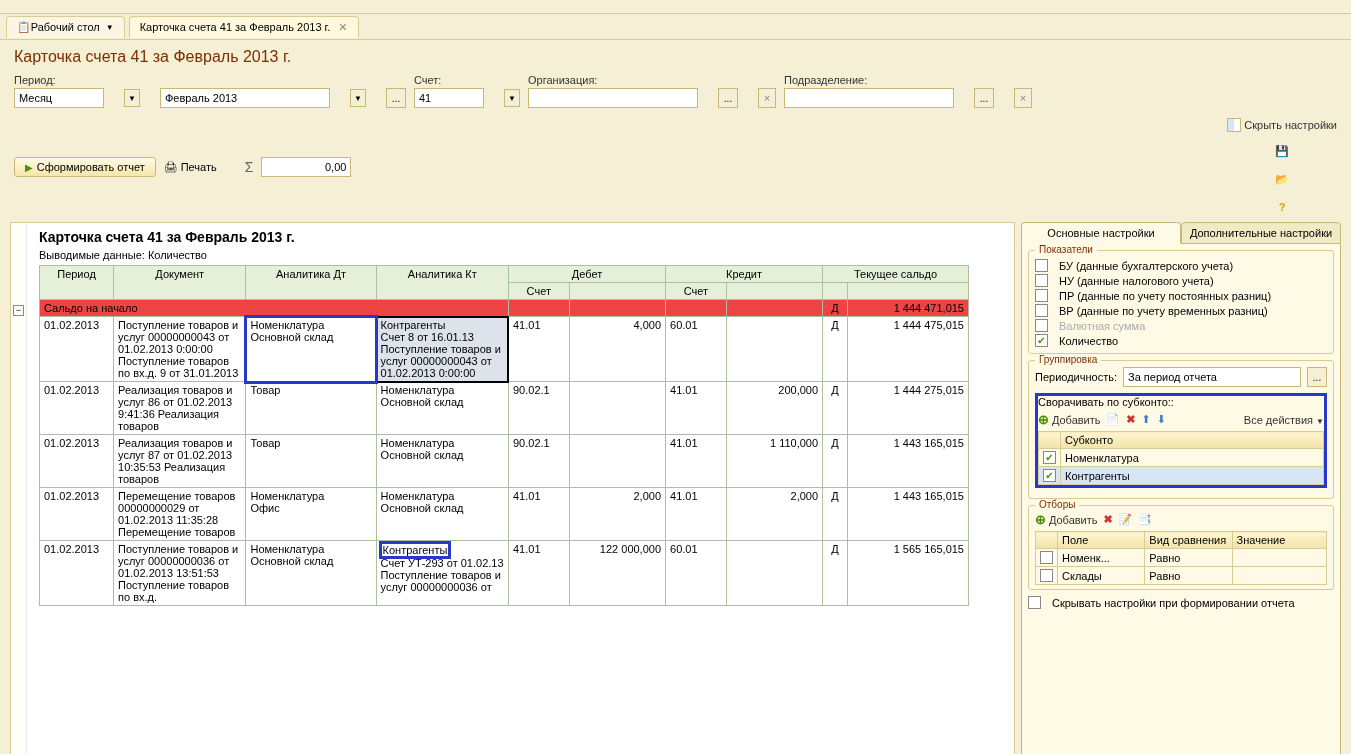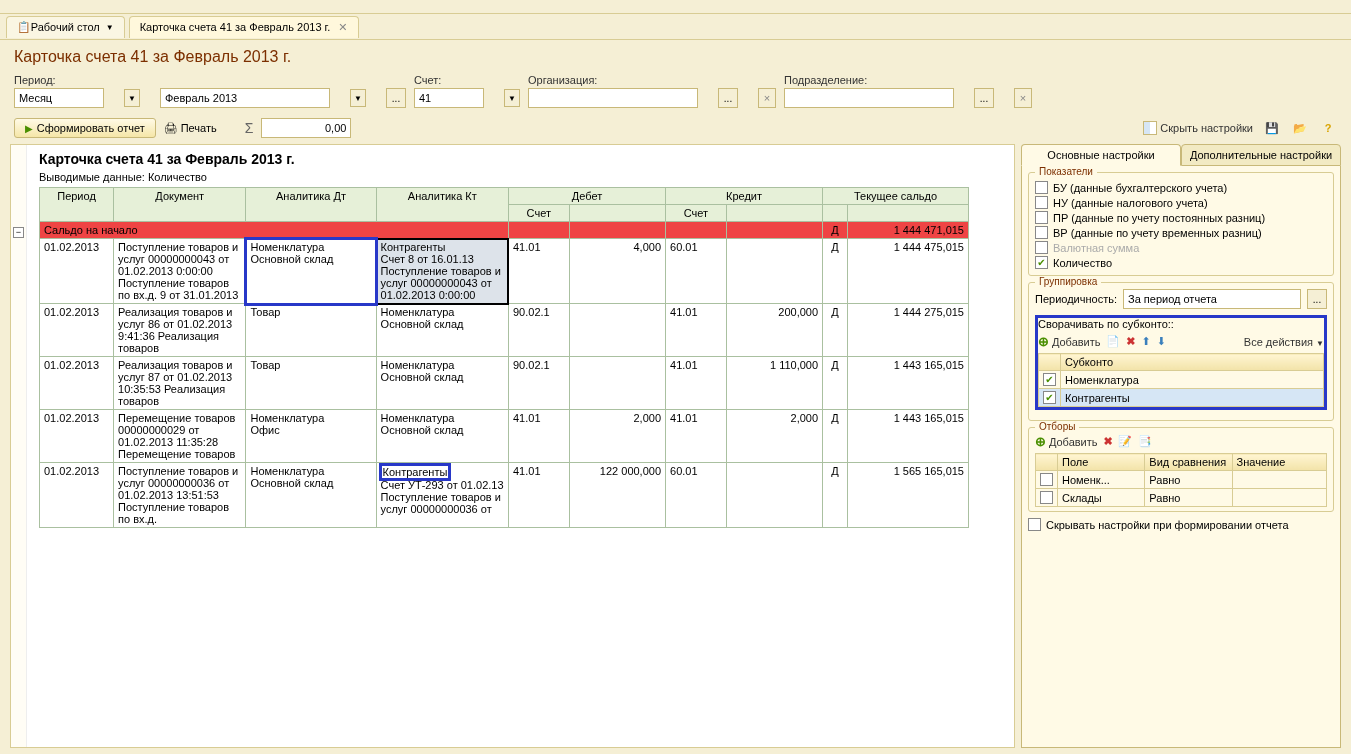--- a/index.html
+++ b/index.html
@@ -31,7 +31,7 @@
 .sigma { font-size: 14px; color: #666; margin-left: 20px; }
 .num-box { border: 1px solid #c8b878; background: #fff; width: 90px; height: 20px; text-align: right; padding: 2px 4px; }
 
-.right-tools { margin-left: auto; display: flex; align-items: center; gap: 10px; }
+.right-tools { margin-left: auto; display: flex; align-items: center; gap: 10px; flex-direction: column; }
 .link-btn { color: #333; display: flex; align-items: center; gap: 3px; cursor: pointer; }
 .icon-btn { width: 18px; height: 18px; cursor: pointer; display:flex; align-items:center; justify-content:center; }
 

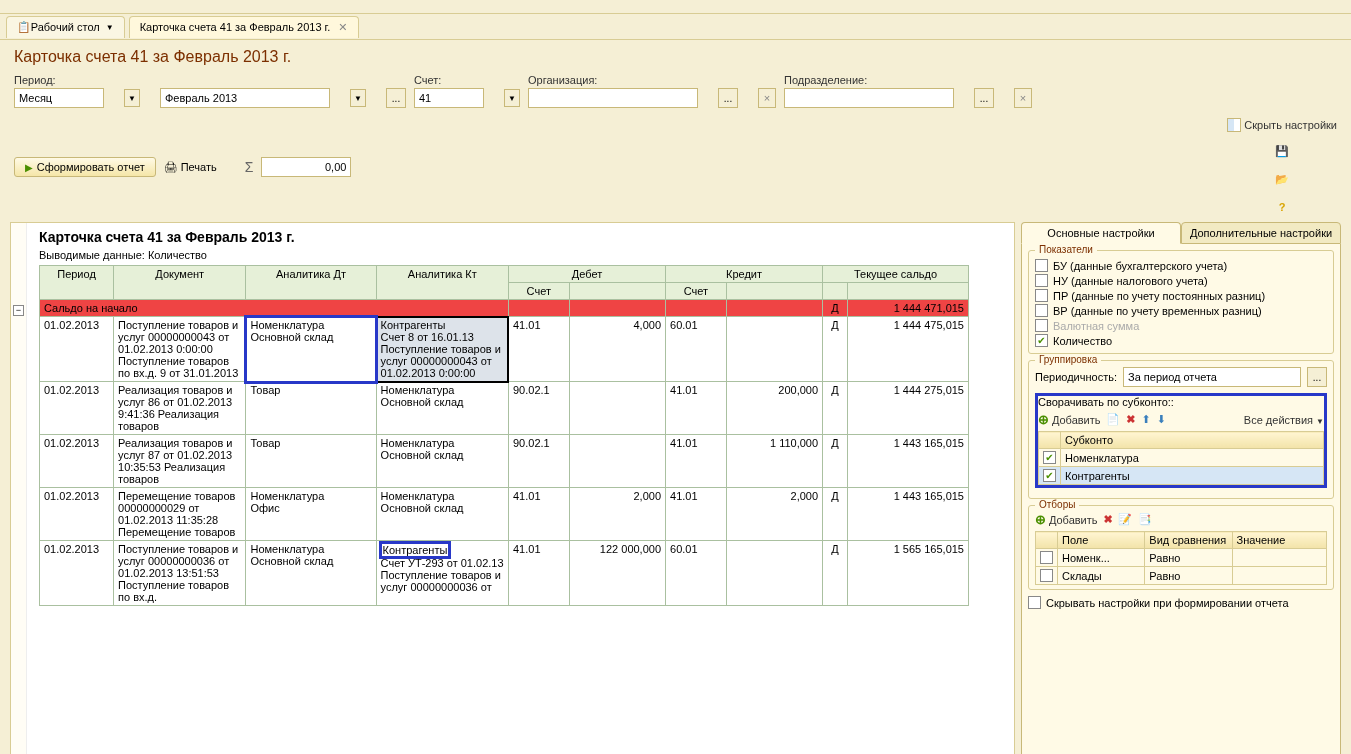--- a/index.html
+++ b/index.html
@@ -62,7 +62,7 @@
 .settings-body { flex: 1; border: 1px solid #c8b878; border-top: none; background: #fffae6; padding: 6px; overflow: auto; }
 .fieldset { border: 1px solid #d8cc94; border-radius: 3px; padding: 6px 6px 4px; margin-bottom: 6px; position: relative; }
 .fieldset-legend { position: absolute; top: -7px; left: 6px; background: #fffae6; padding: 0 4px; color: #7c2f00; font-size: 10px; }
-.chk-row { display: flex; align-items: center; gap: 5px; margin: 2px 0; }
+.chk-row { display: flex; align-items: center; gap: 11px; margin: 2px 0; }
 .chk { width: 13px; height: 13px; border: 1px solid #888; background: #fff; display:flex; align-items:center; justify-content:center; font-size:10px; cursor:pointer; }
 .chk.checked::after { content:"✔"; color:#4a8f00; font-size:10px; }
 .label-disabled { color: #aaa; }

